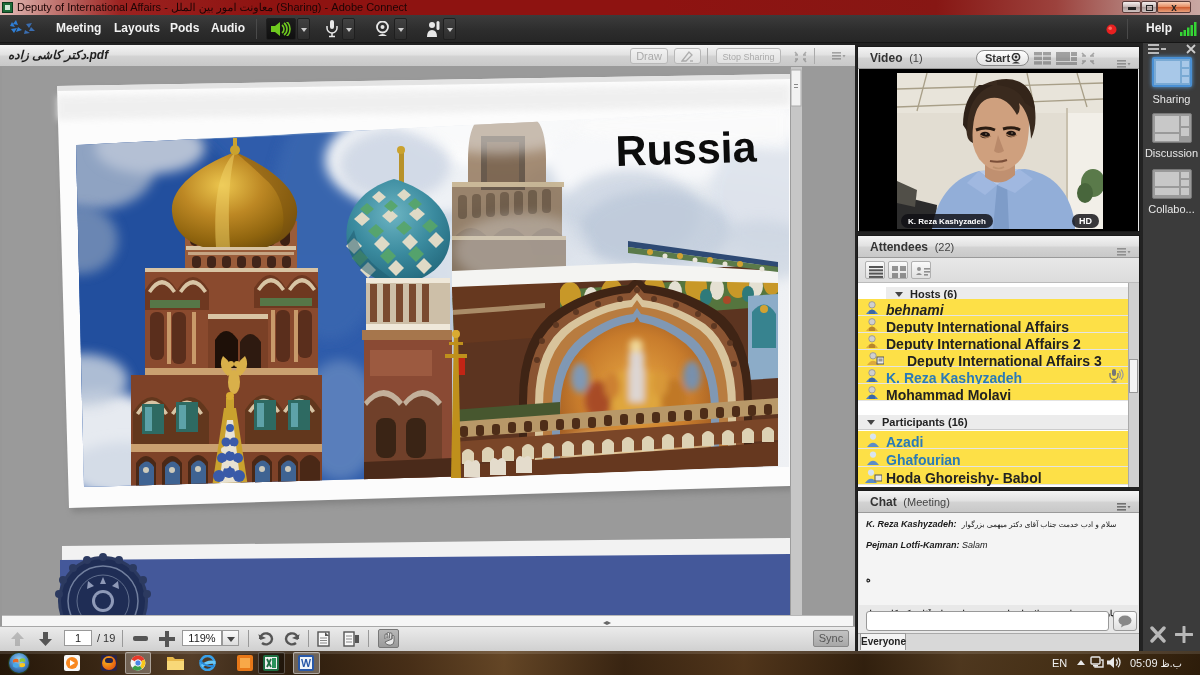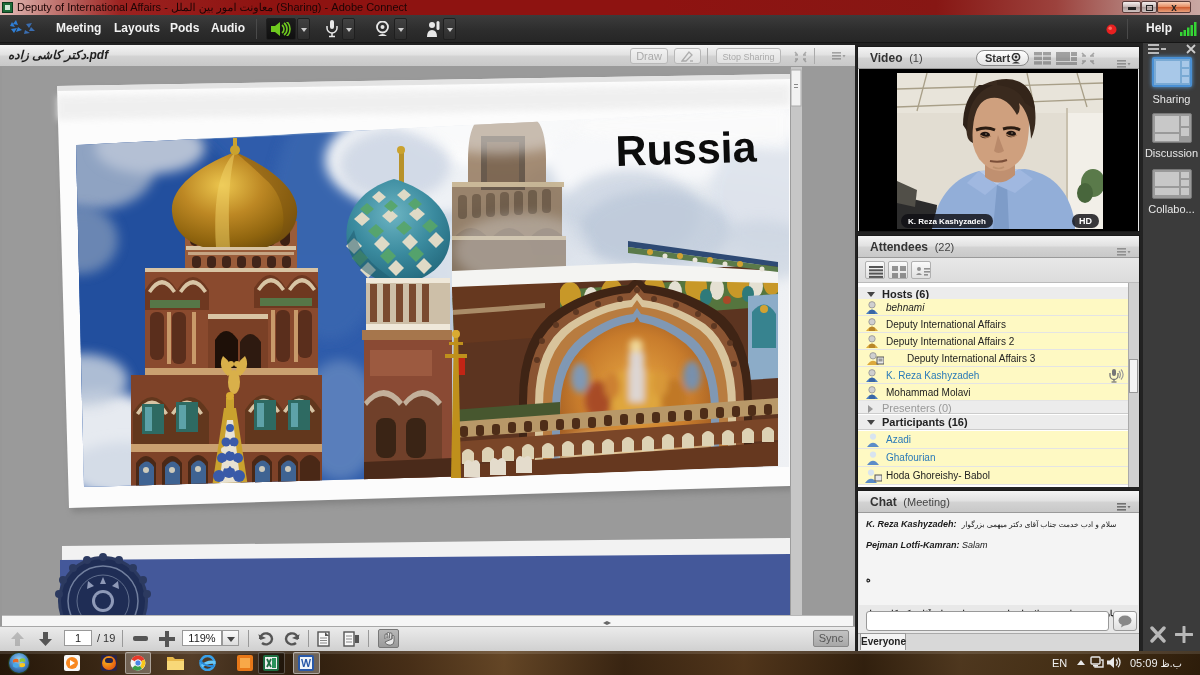--- a/index.html
+++ b/index.html
@@ -874,7 +874,7 @@
           </svg></div>
 
       <div id="atlist" style="position:absolute;left:0;top:47px;width:281px;height:204px;background:#fff;overflow:hidden;">
-        <div class="secrow" style="top:4px;"><div class="tri"></div>Hosts (6)</div>
+        <div class="secrow" style="top:4px;margin-left:28px;"><div class="tri"></div>Hosts (6)</div>
         <div class="atrow" style="top:16px;font-style:italic;">behnami</div>
         <div class="atrow" style="top:33px;">Deputy International Affairs</div>
         <div class="atrow" style="top:50px;">Deputy International Affairs 2</div>

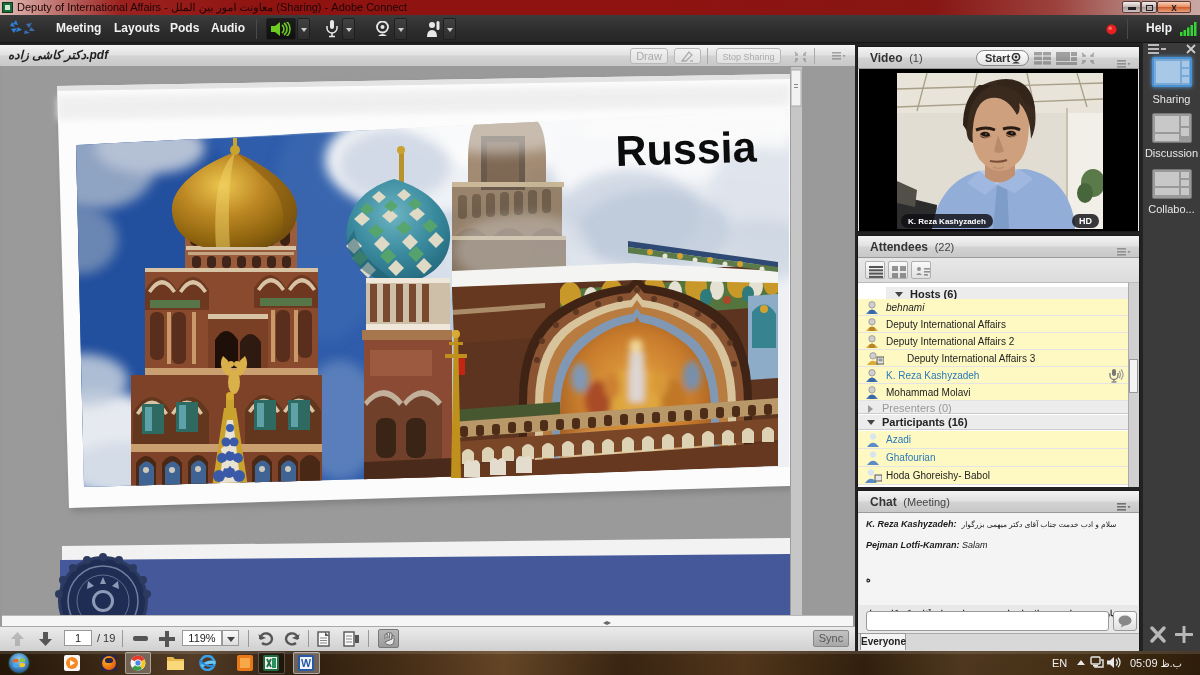--- a/index.html
+++ b/index.html
@@ -55,7 +55,7 @@
 
 .atbtn { position:absolute; top:25px; width:20px; height:18px; background:linear-gradient(#fafafa,#e0e0e0); border:1px solid #b0b0b0; border-radius:2px; padding:2px 0 0 3px; }
 .secrow { position:absolute; left:0; width:270px; height:15px; background:#ececec; border-bottom:1px solid #ccc; font-size:11px; font-weight:bold; color:#222; padding:1px 0 0 24px; }
-.atrow { position:absolute; left:0; width:270px; height:17px; border-bottom:1px solid #e4e4e4; font-size:10px; font-weight:normal; color:#222; padding:3px 0 0 28px; background:#fef9c3; }
+.atrow { position:absolute; left:0; width:270px; height:17px; border-bottom:1px solid #e4e4e4; font-size:14px; font-weight:bold; color:#222; padding:3px 0 0 28px; background:#fde047; }
 .tri { position:absolute; left:9px; top:5px; width:0; height:0; border-left:4px solid transparent; border-right:4px solid transparent; border-top:5px solid #444; }
 .trir { position:absolute; left:10px; top:4px; width:0; height:0; border-top:4px solid transparent; border-bottom:4px solid transparent; border-left:5px solid #999; }
 

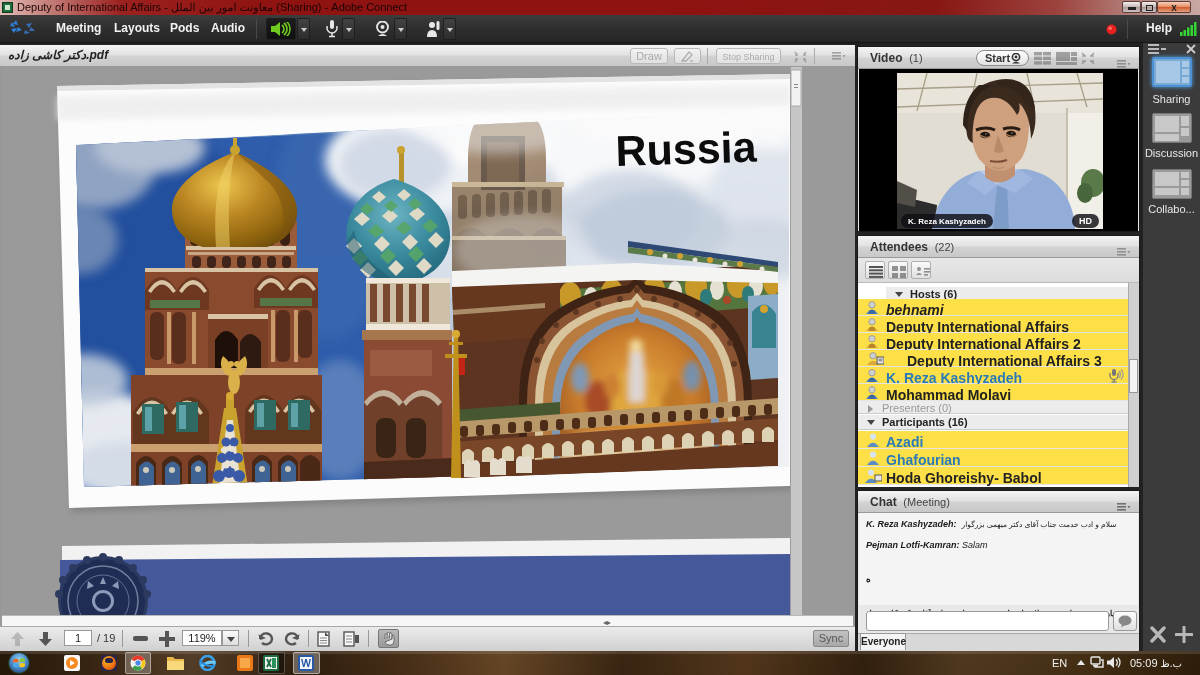--- a/index.html
+++ b/index.html
@@ -881,7 +881,6 @@
         <div class="atrow" style="top:67px;padding-left:49px;">Deputy International Affairs 3</div>
         <div class="atrow" style="top:84px;color:#2a7ab8;">K. Reza Kashyzadeh</div>
         <div class="atrow" style="top:101px;">Mohammad Molavi</div>
-        <div class="secrow" style="top:118px;height:13px;color:#999;font-weight:normal;"><div class="trir"></div>Presenters (0)</div>
         <div class="secrow" style="top:132px;"><div class="tri"></div>Participants (16)</div>
         <div class="atrow" style="top:148px;height:18px;color:#2a7ab8;">Azadi</div>
         <div class="atrow" style="top:166px;height:18px;color:#2a7ab8;">Ghafourian</div>

